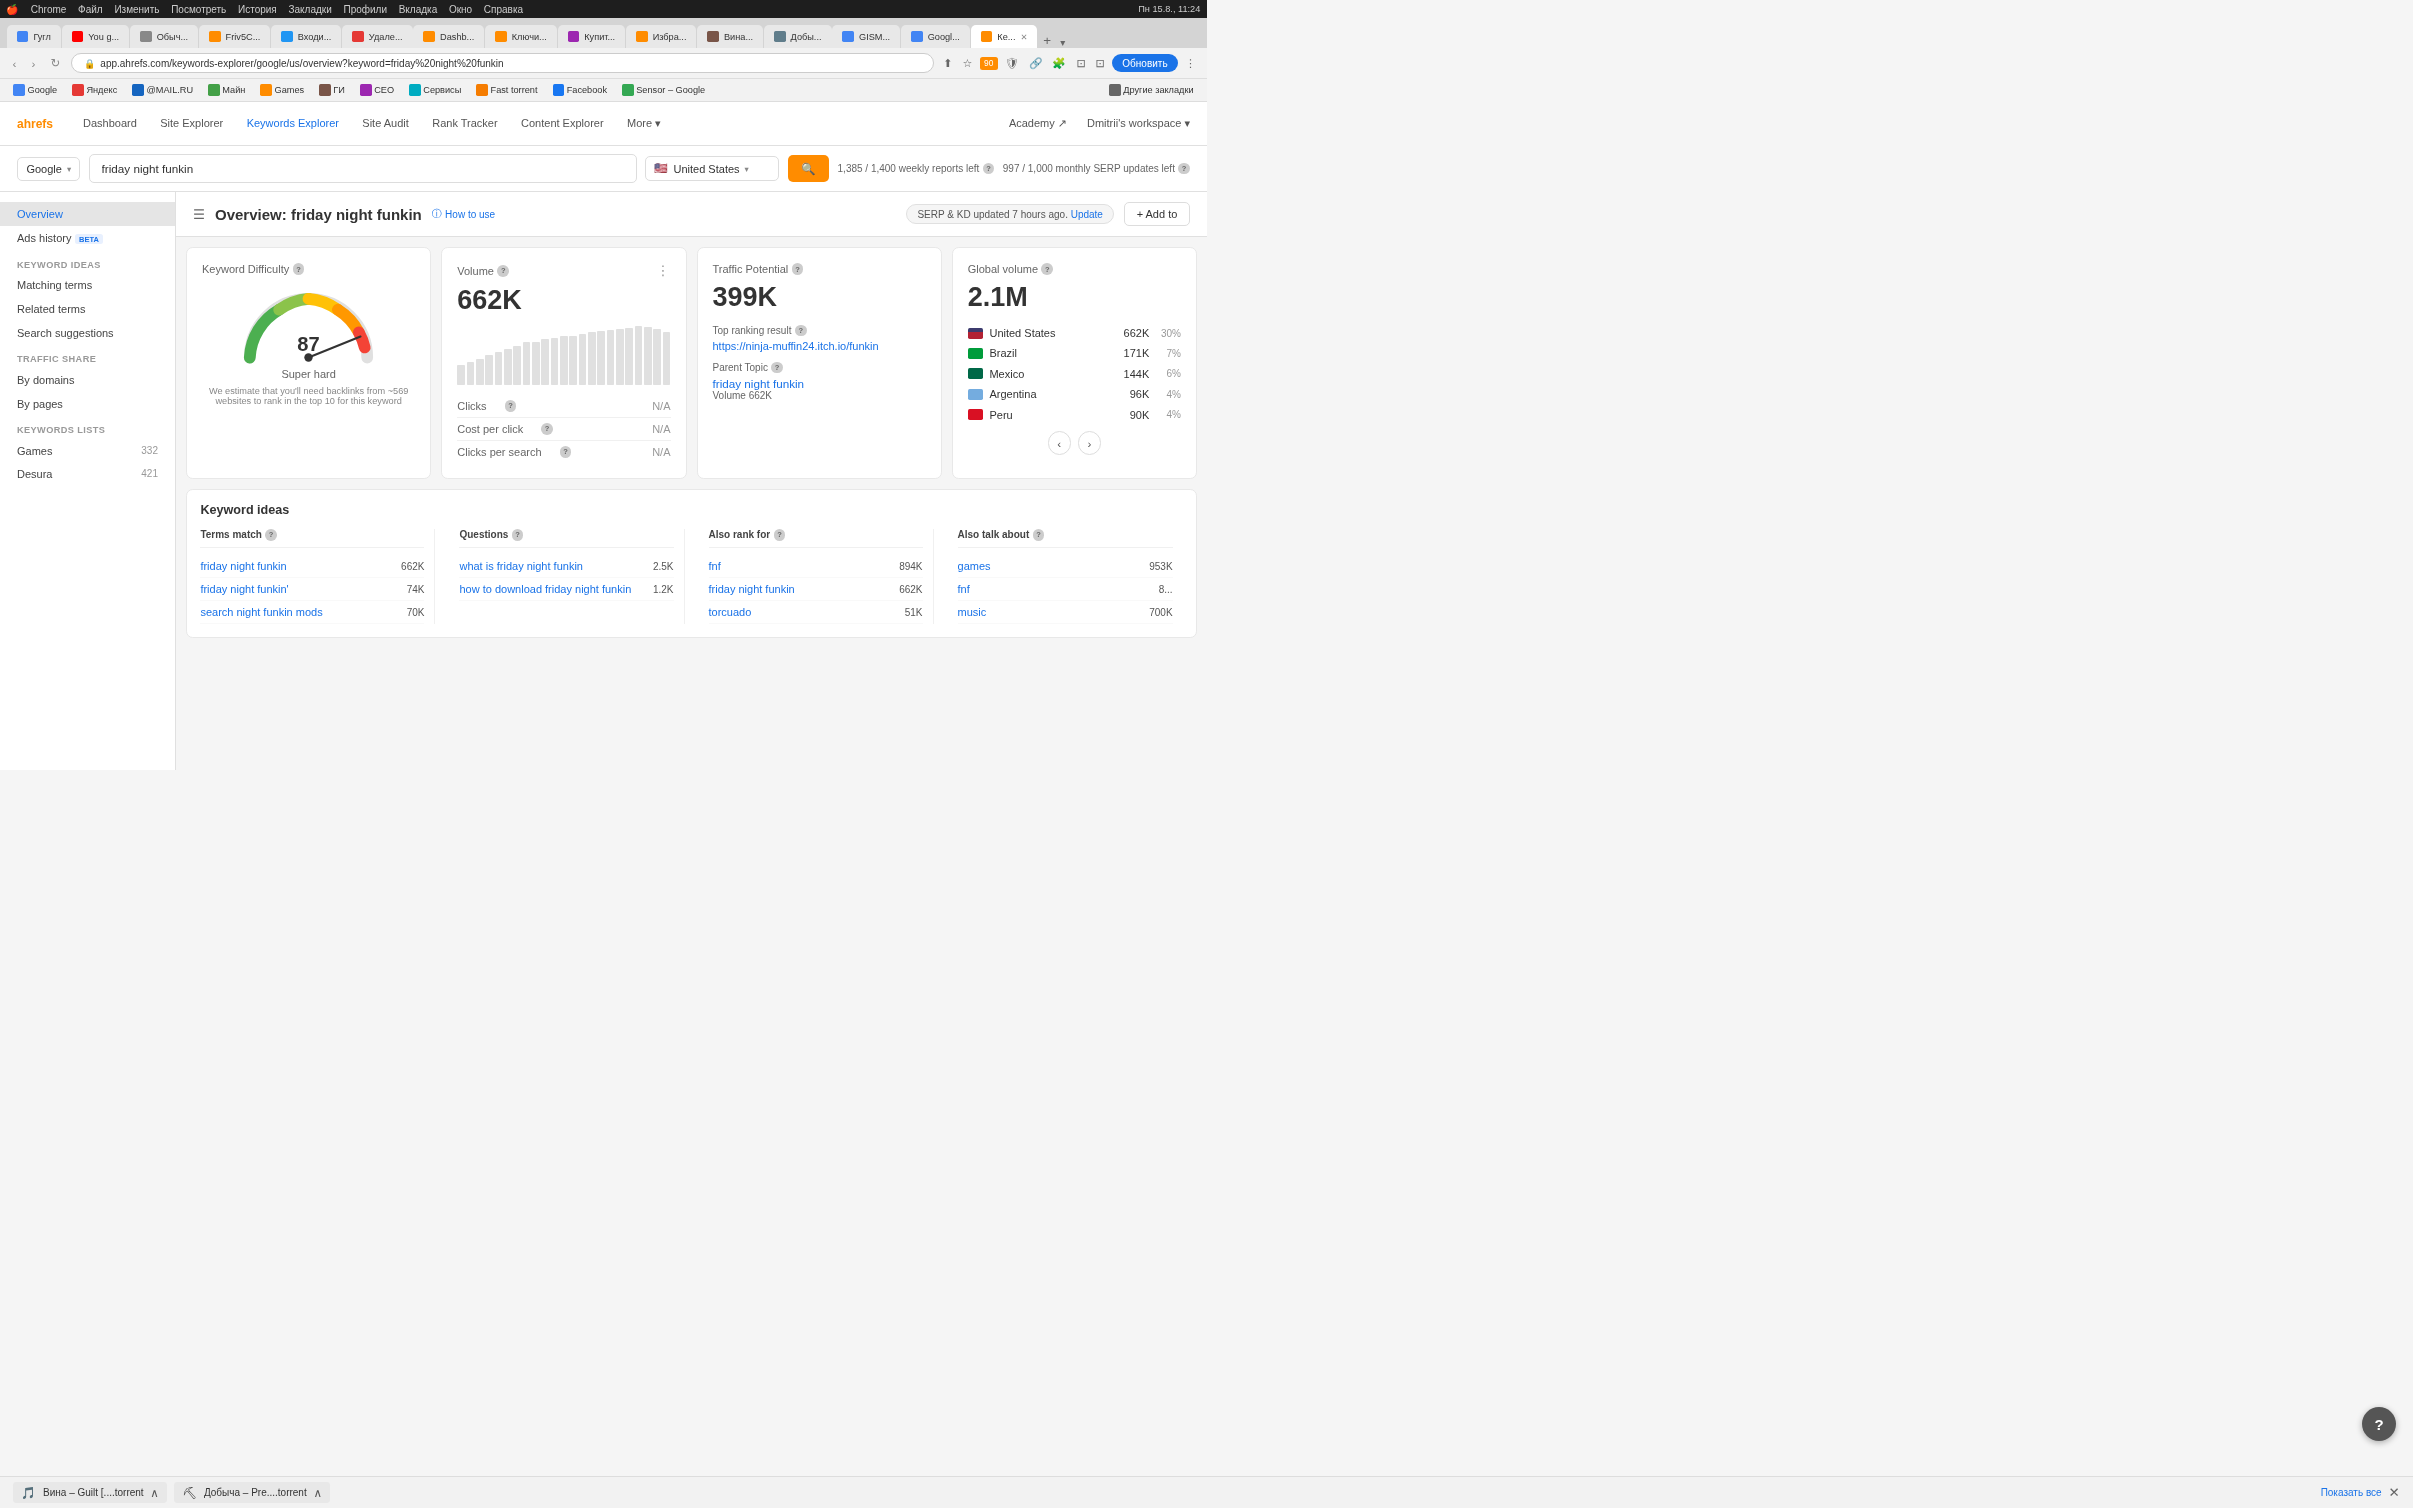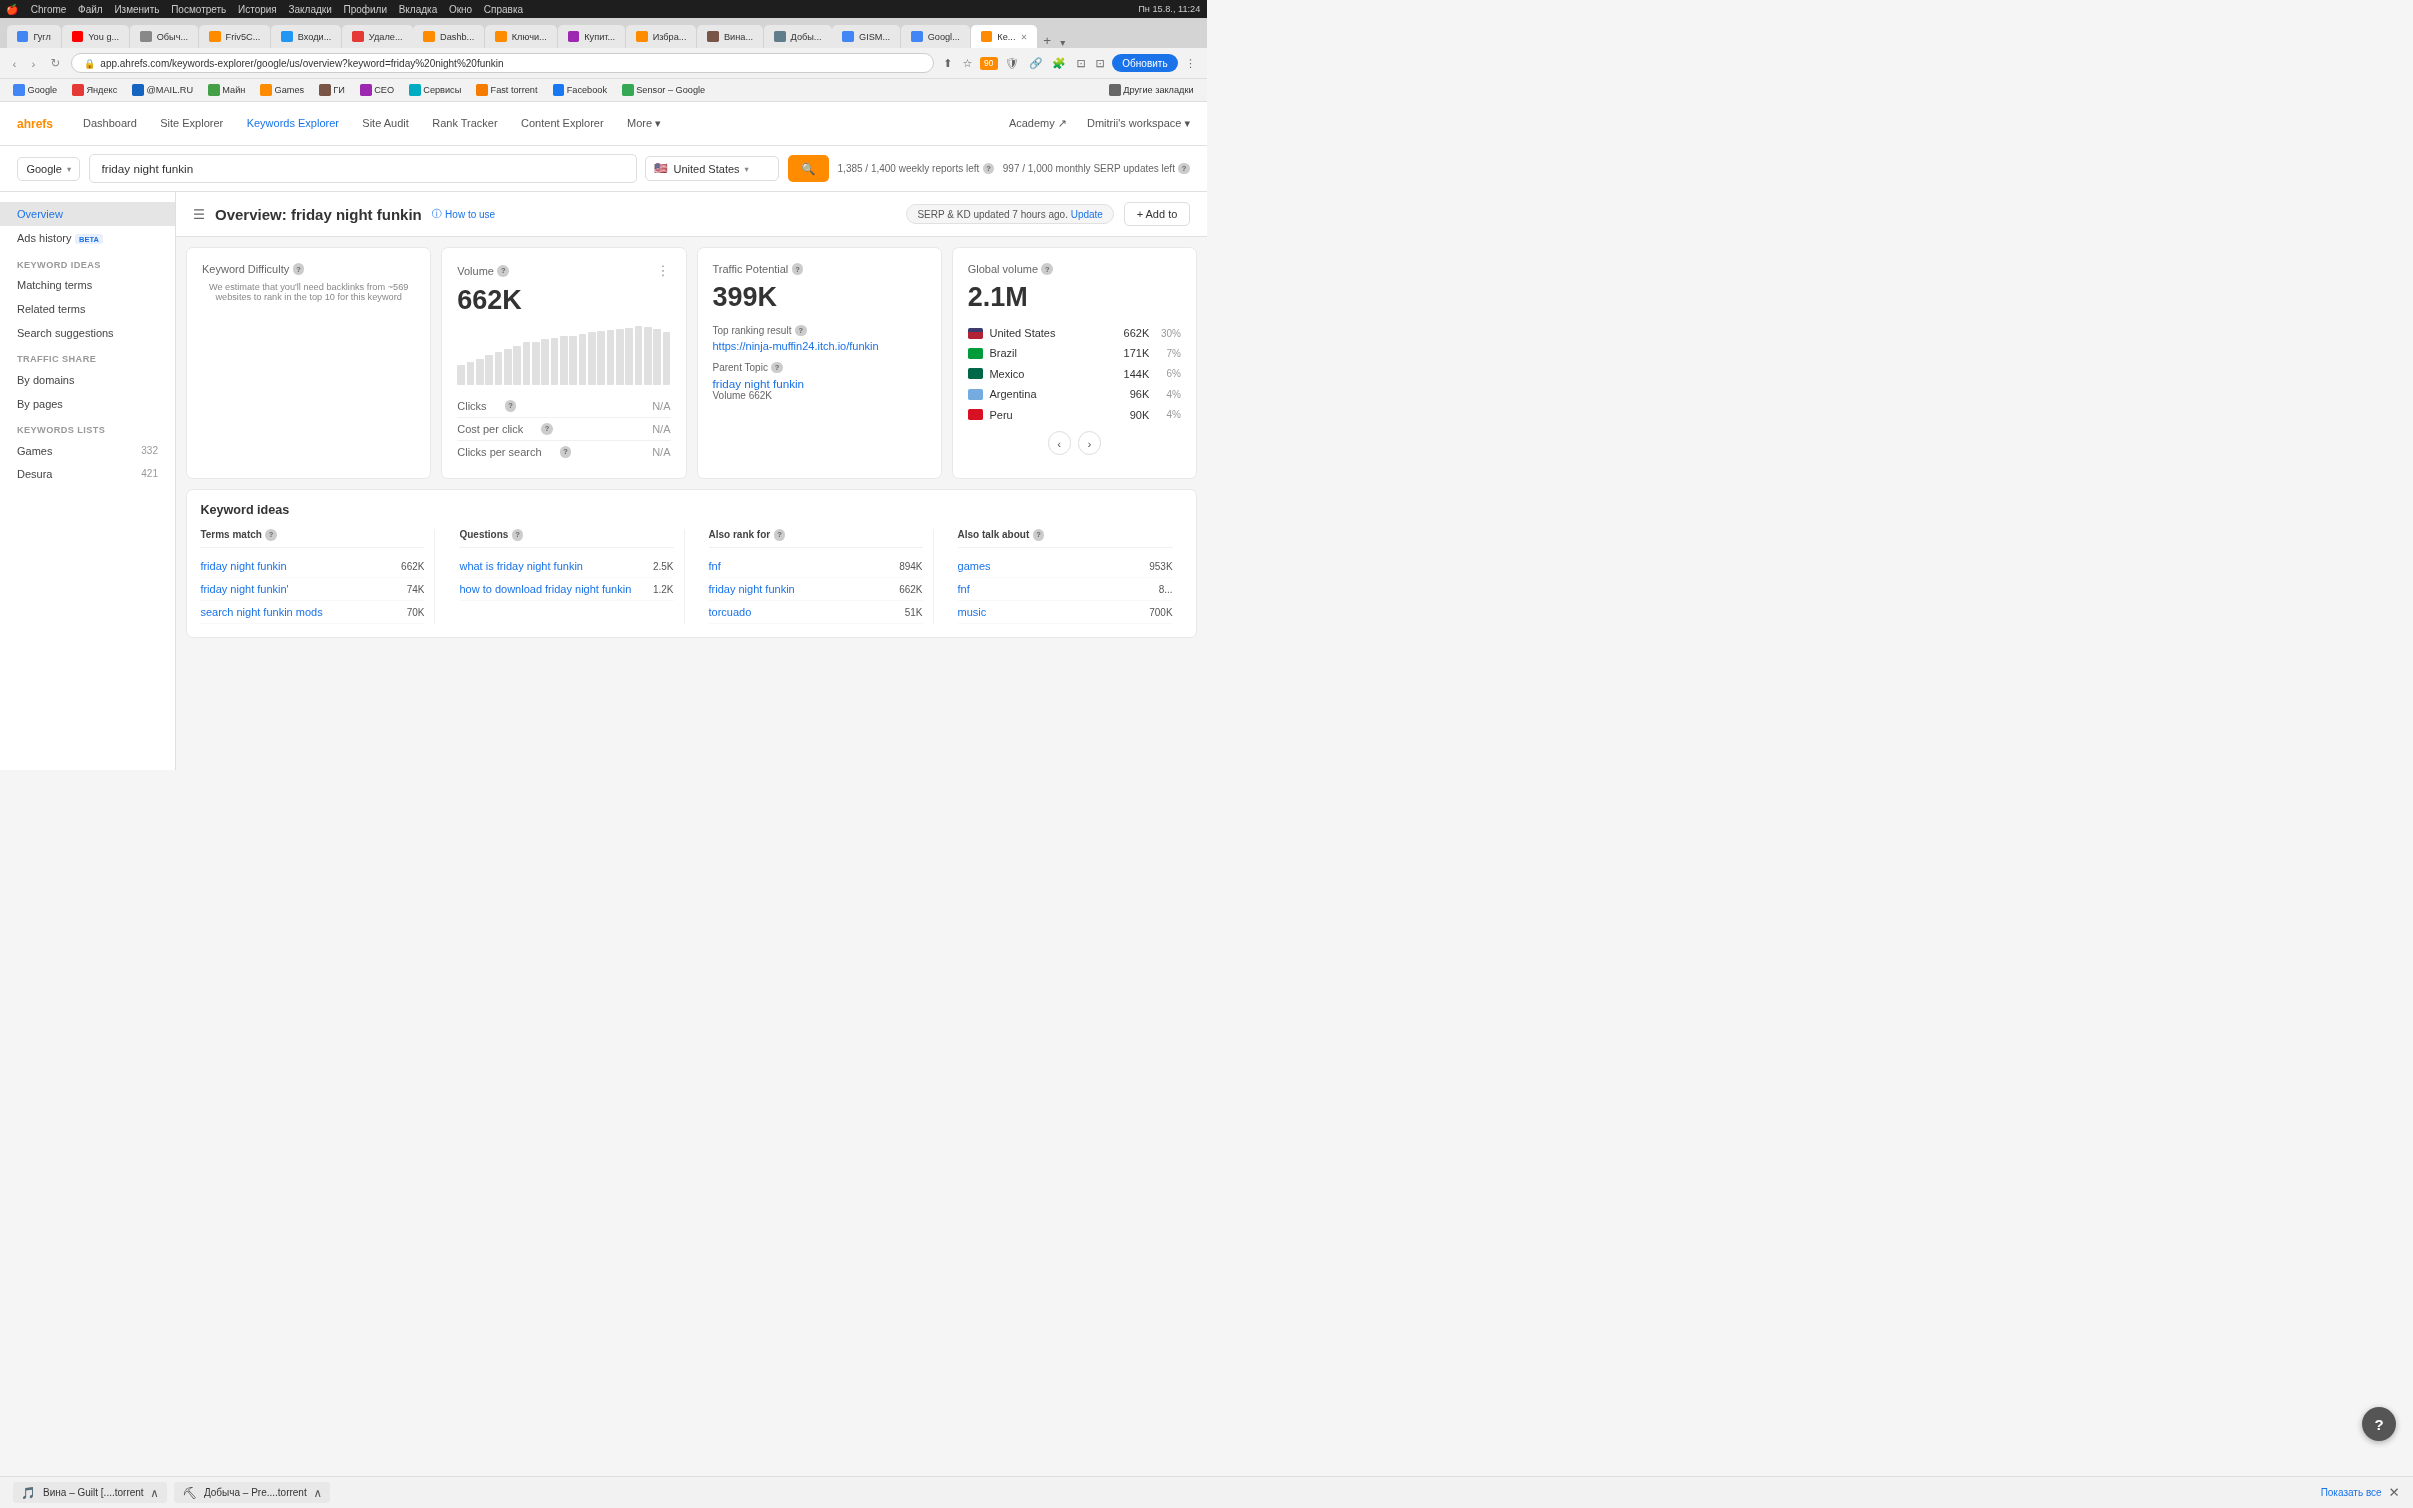--- a/index.html
+++ b/index.html
@@ -376,6 +376,27 @@
         <div class="metric-title">
           <span>Keyword Difficulty</span>
           <span class="info-icon">?</span>
+        </div>
+        <div class="gauge-container">
+          <svg class="gauge-svg" viewBox="0 0 180 100" style="font-size:13px">
+
+            <path d="M 20 90 A 70 70 0 0 1 160 90" fill="none" stroke="#e0e0e0" stroke-width="14" stroke-linecap="round"></path>
+
+            <path d="M 20 90 A 70 70 0 0 1 55 33" fill="none" stroke="#4caf50" stroke-width="14" stroke-linecap="round"></path>
+
+            <path d="M 55 33 A 70 70 0 0 1 90 20" fill="none" stroke="#8bc34a" stroke-width="14" stroke-linecap="round"></path>
+
+            <path d="M 90 20 A 70 70 0 0 1 125 33" fill="none" stroke="#ffc107" stroke-width="14" stroke-linecap="round"></path>
+
+            <path d="M 125 33 A 70 70 0 0 1 150 60" fill="none" stroke="#ff9800" stroke-width="14" stroke-linecap="round"></path>
+
+            <path d="M 150 60 A 70 70 0 0 1 157 78" fill="none" stroke="#f44336" stroke-width="14" stroke-linecap="round"></path>
+
+            <line x1="90" y1="90" x2="152" y2="65" stroke="#333" stroke-width="2.5" stroke-linecap="round"></line>
+            <circle cx="90" cy="90" r="5" fill="#333"></circle>
+            <text x="90" y="82" text-anchor="middle" font-size="24" font-weight="700" fill="#333">87</text>
+          </svg>
+          <span class="gauge-sublabel">Super hard</span>
         </div>
         <p style="font-size:9.2px;color:#888;text-align:center;margin-top:6.7px;">We estimate that you'll need backlinks from ~569 websites to rank in the top 10 for this keyword</p>
       </div>

